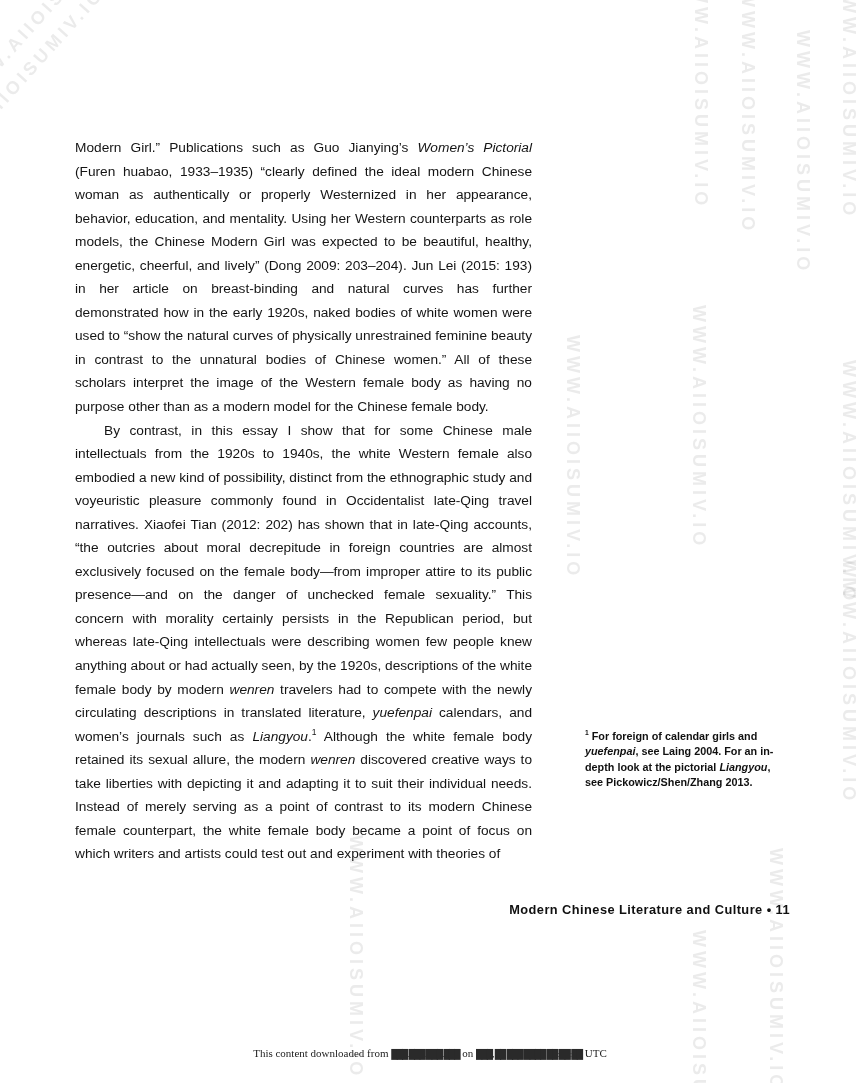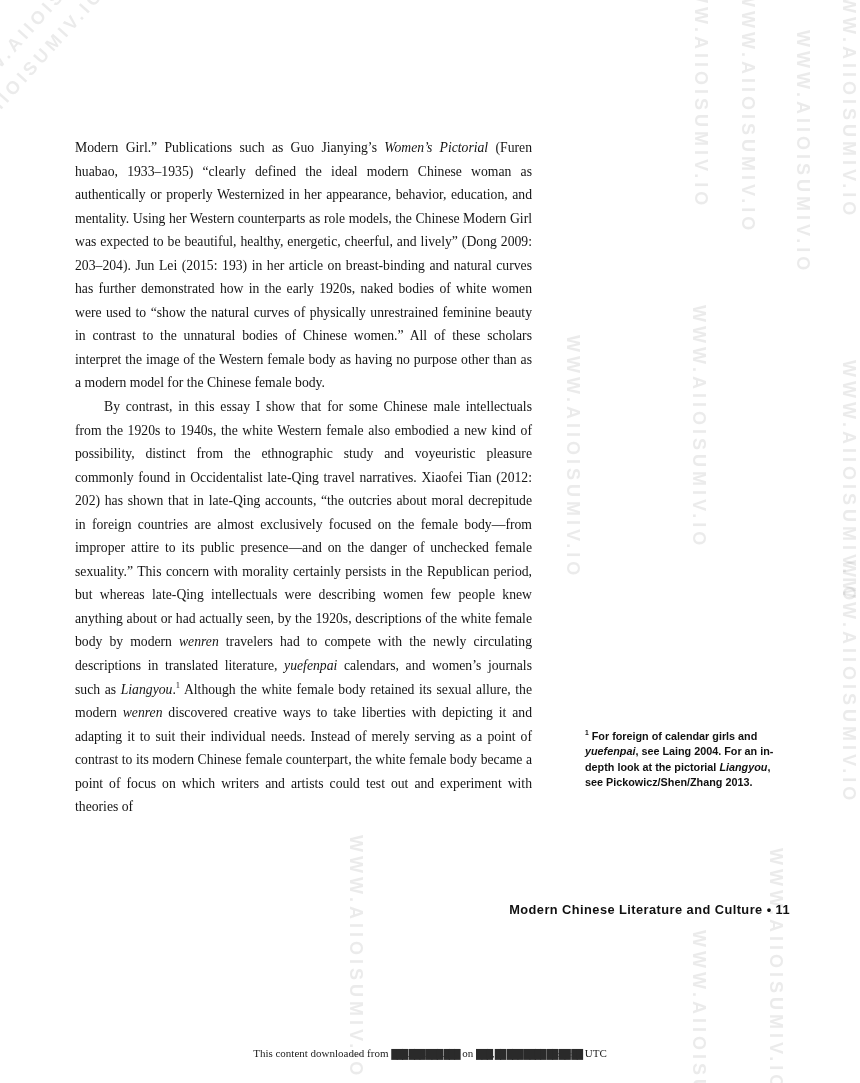--- a/index.html
+++ b/index.html
@@ -38,7 +38,7 @@
     text-align:justify;
     color:#141414;
   }
-  .main-text p{margin:0;font-family:Liberation Serif, serif;}
+  .main-text p{margin:0;}
   .para-indent{text-indent:29px;}
   .run-i{font-style:italic;}
   .run-sup{vertical-align:super;font-size:0.62em;line-height:0;}

